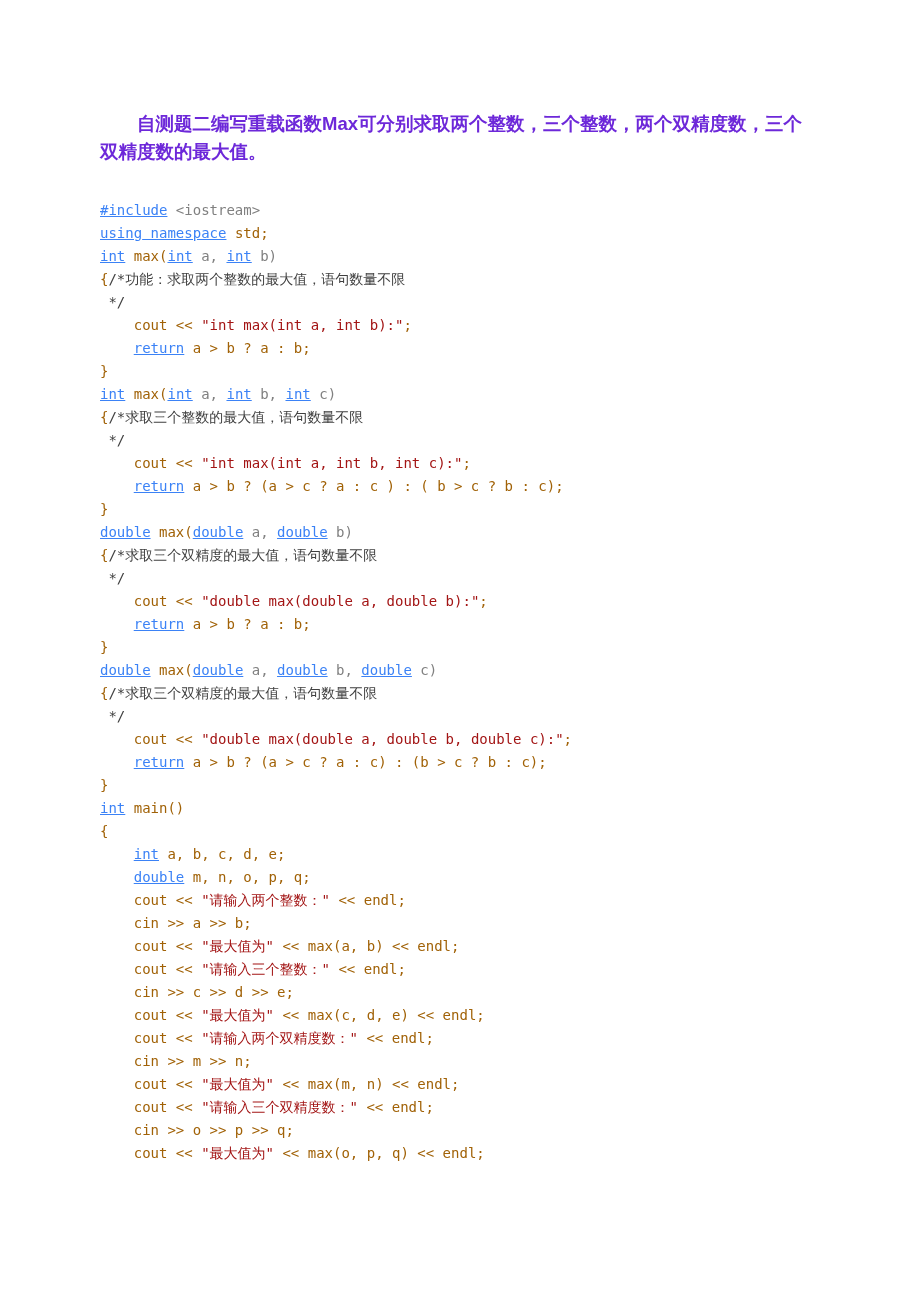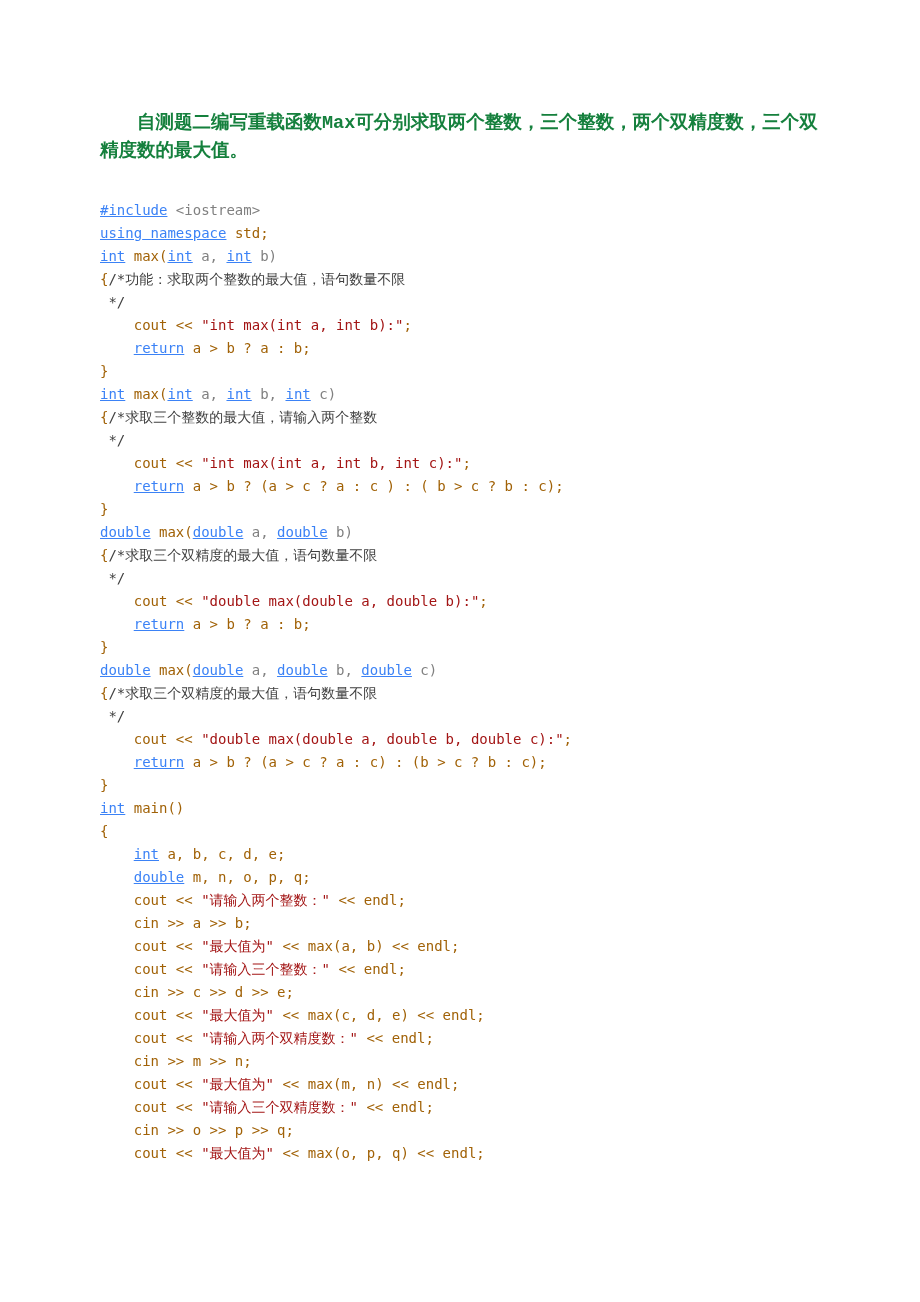--- a/index.html
+++ b/index.html
@@ -16,10 +16,10 @@
     background: #ffffff;
   }
   .title {
-    font-family: Liberation Mono, monospace;
+    font-family: Liberation Sans, sans-serif;
     font-size: 18.5px;
     font-weight: bold;
-    color: #15803d;
+    color: #6d28d9;
     line-height: 1.5;
     text-indent: 2em;
     margin-bottom: 10px;

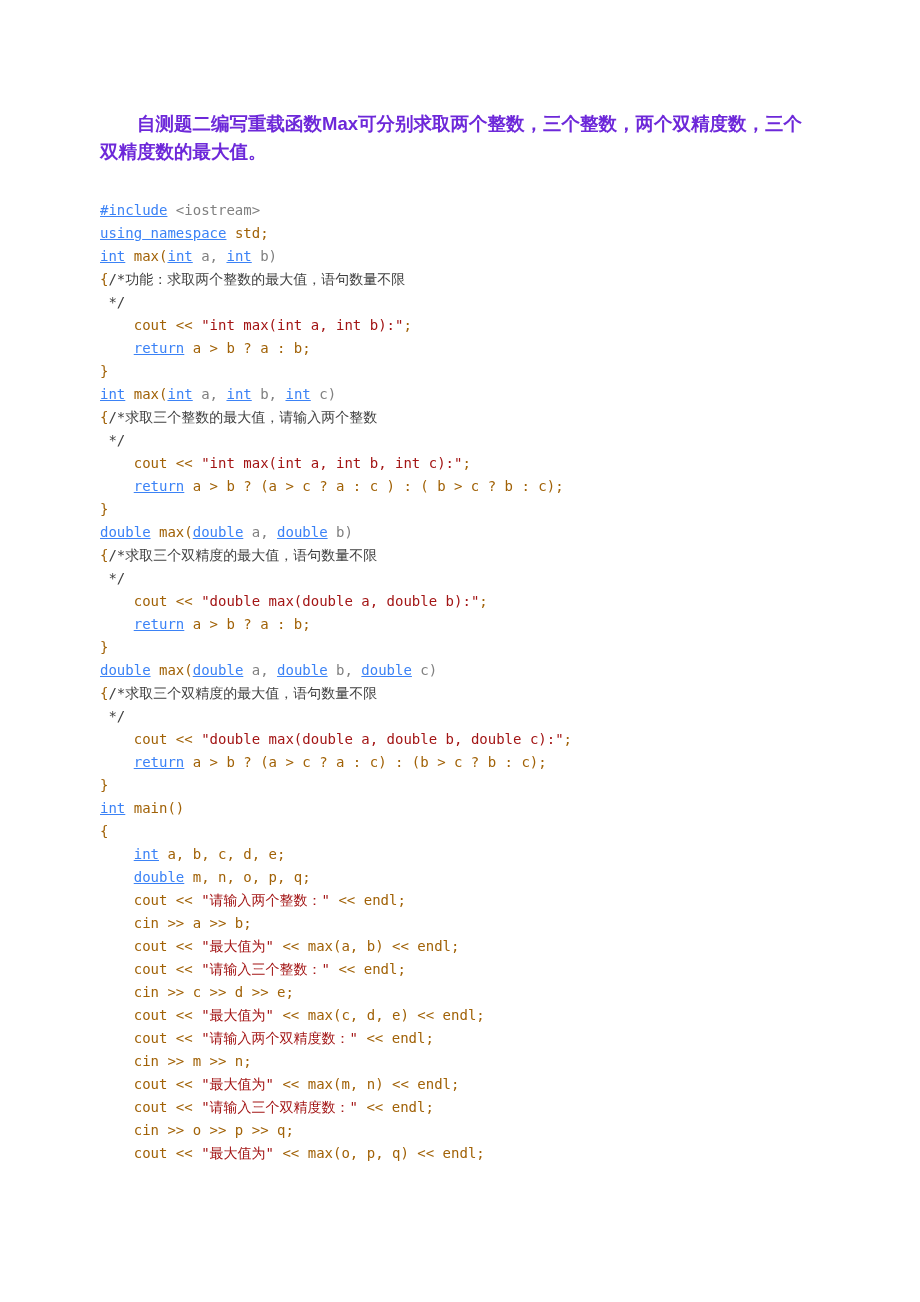--- a/index.html
+++ b/index.html
@@ -56,7 +56,7 @@
 <span>    </span><span class="kw">return</span><span class="id"> a &gt; b ? a : b;</span>
 <span class="id">}</span>
 <span class="kw">int</span><span class="id"> max(</span><span class="kw">int</span><span class="pp"> a, </span><span class="kw">int</span><span class="pp"> b, </span><span class="kw">int</span><span class="pp"> c)</span>
-<span class="id">{</span><span class="cm">/*求取三个整数的最大值，请输入两个整数</span>
+<span class="id">{</span><span class="cm">/*求取三个整数的最大值，语句数量不限</span>
 <span class="cm"> */</span>
 <span class="id">    cout &lt;&lt; </span><span class="str">"int max(int a, int b, int c):"</span><span class="id">;</span>
 <span>    </span><span class="kw">return</span><span class="id"> a &gt; b ? (a &gt; c ? a : c ) : ( b &gt; c ? b : c);</span>

